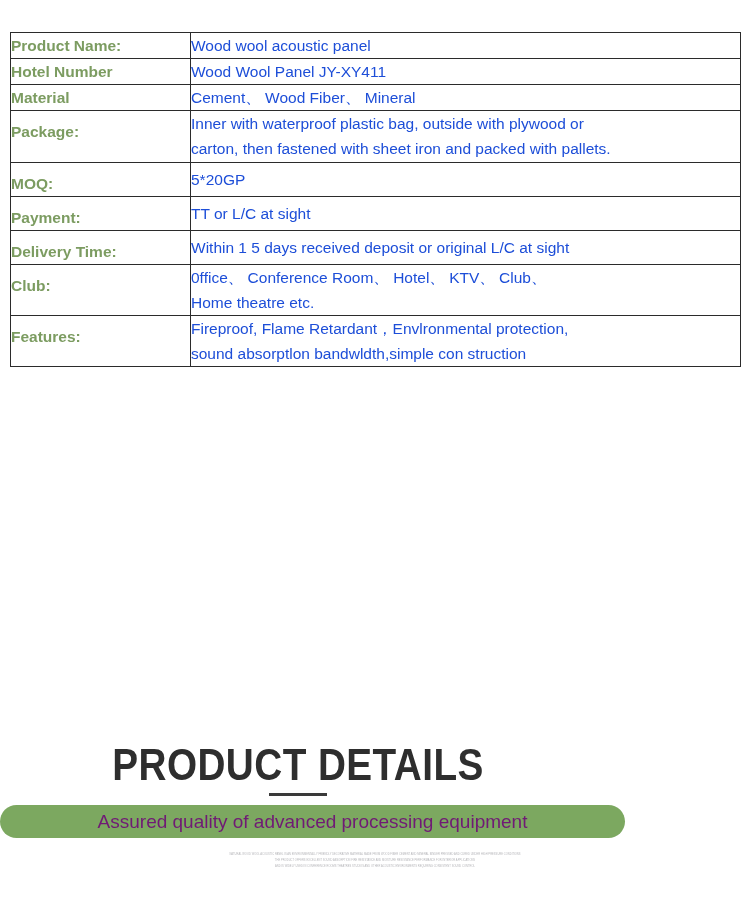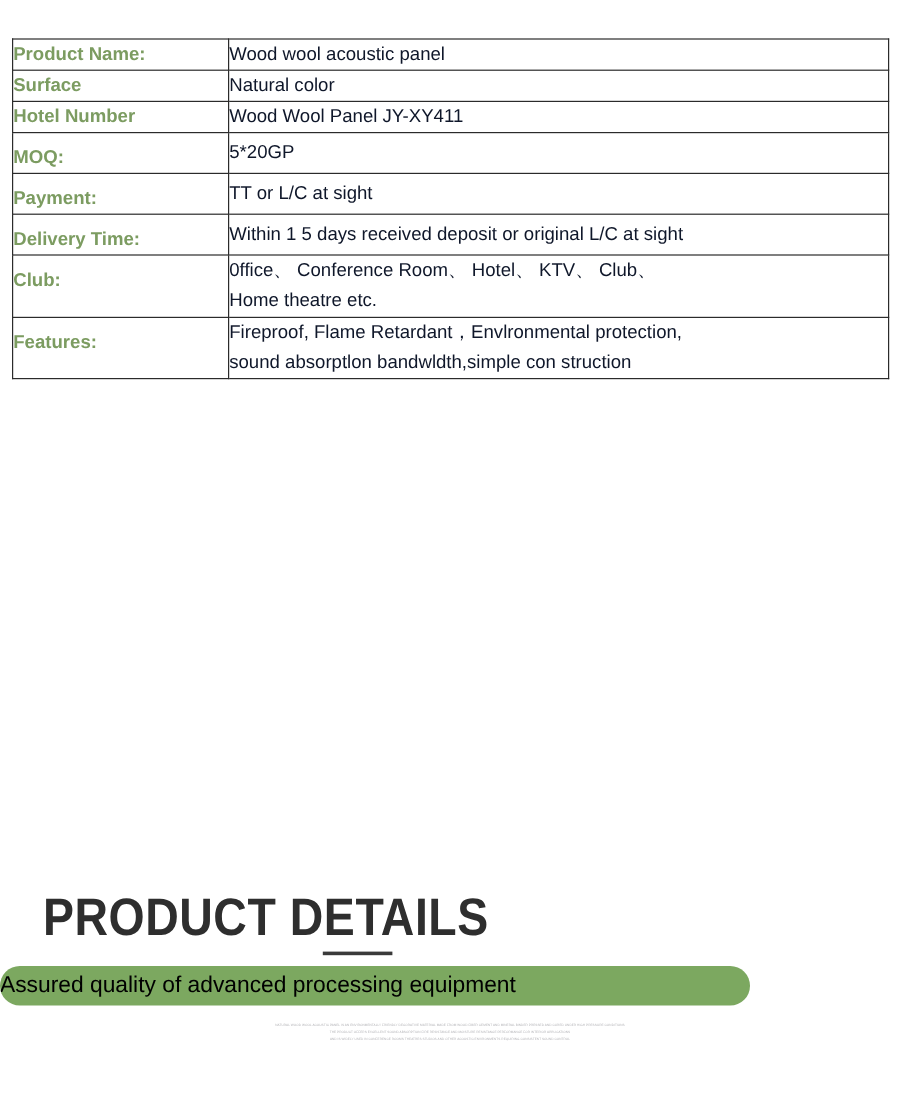--- a/index.html
+++ b/index.html
@@ -49,7 +49,7 @@
 
   .value-cell {
     padding: 6px 6px 6px 11px;
-    color: #0f172a;
+    color: #1d4ed8;
     font-size: 15.5px;
     line-height: 1.62;
     vertical-align: middle;

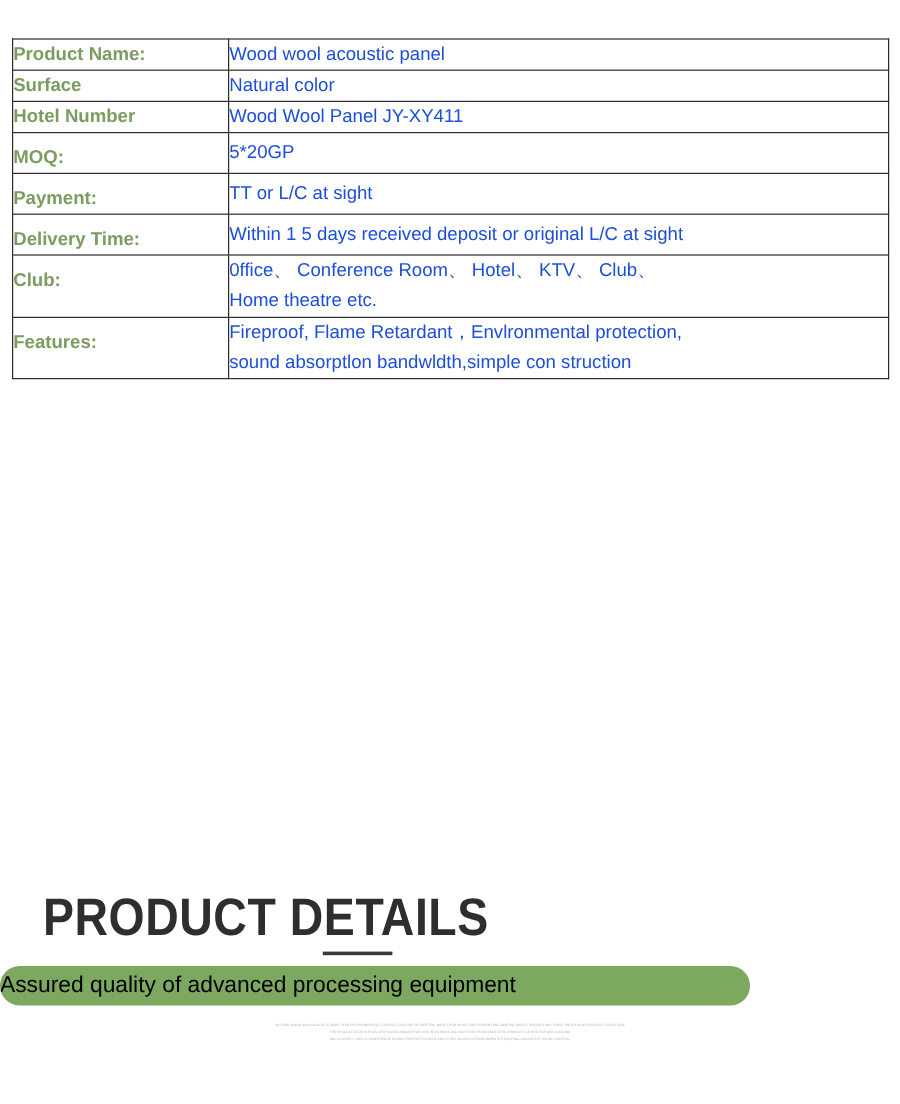--- a/index.html
+++ b/index.html
@@ -129,12 +129,6 @@
         </td>
       </tr>
 
-      <tr>
-        <td class="label-cell">Surface</td>
-        <td class="value-cell">
-          <span class="vline">Natural color</span>
-        </td>
-      </tr>
 
       <tr>
         <td class="label-cell">

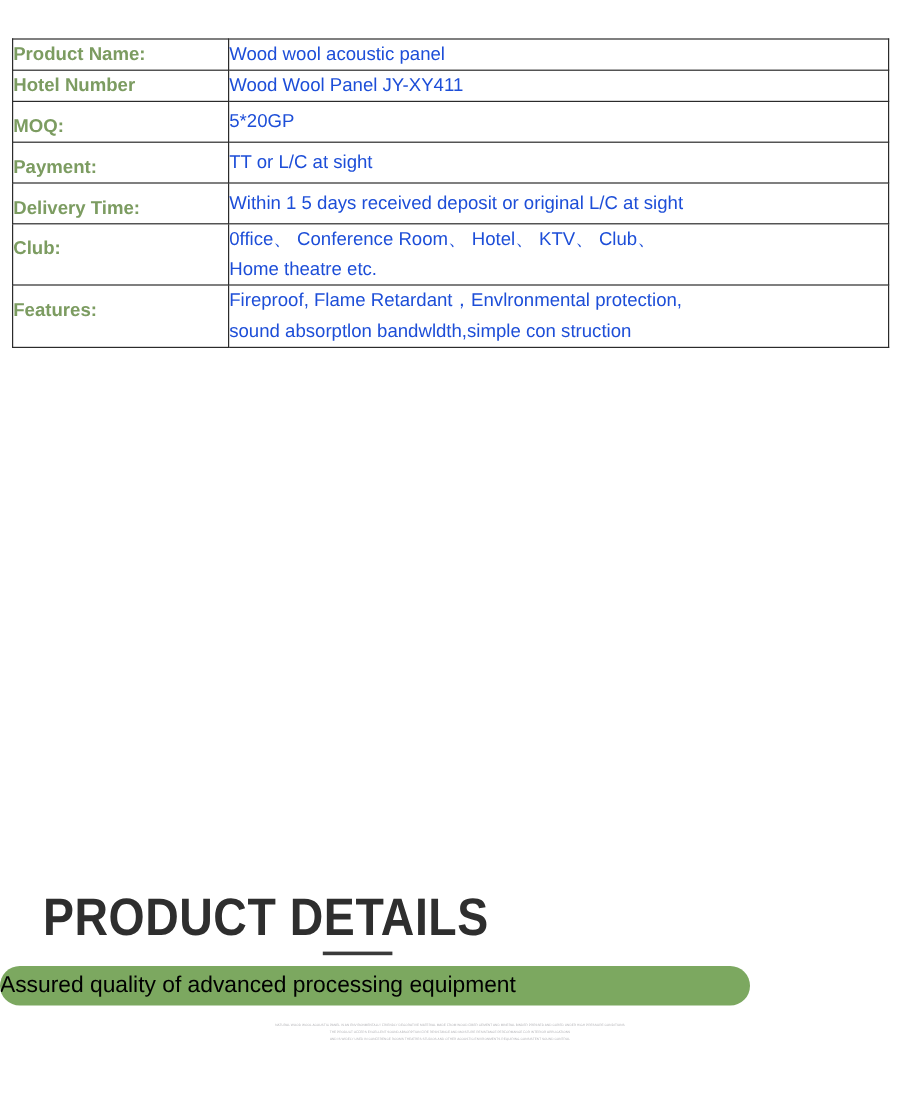--- a/index.html
+++ b/index.html
@@ -140,6 +140,12 @@
         </td>
       </tr>
 
+      <tr>
+        <td class="label-cell">Material</td>
+        <td class="value-cell">
+          <span class="vline">Cement、 Wood Fiber、 Mineral</span>
+        </td>
+      </tr>
 
 
       <tr>

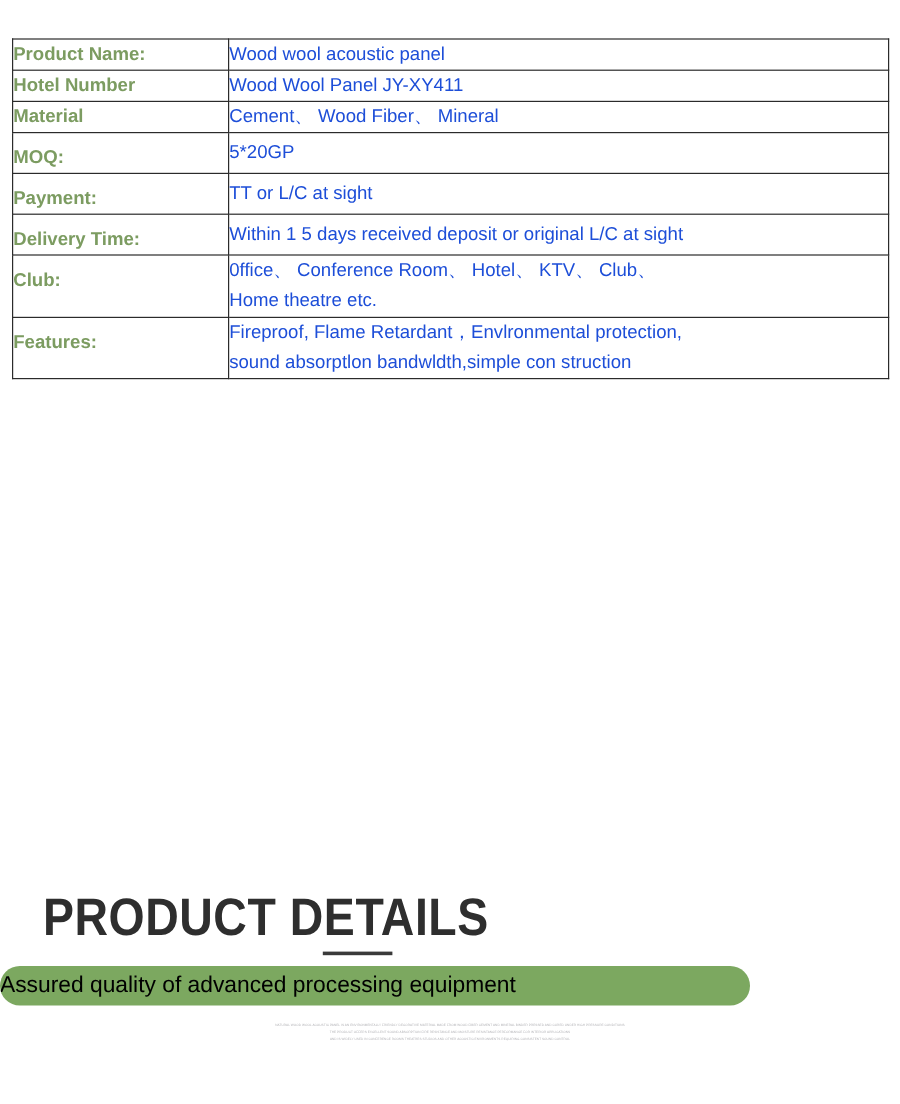--- a/index.html
+++ b/index.html
@@ -147,6 +147,13 @@
         </td>
       </tr>
 
+      <tr>
+        <td class="label-cell top-align">Package:</td>
+        <td class="value-cell">
+          <span class="vline">Inner with waterproof plastic bag, outside with plywood or</span>
+          <span class="vline">carton, then fastened with sheet iron and packed with pallets.</span>
+        </td>
+      </tr>
 
       <tr>
         <td class="label-cell top-align">MOQ:</td>

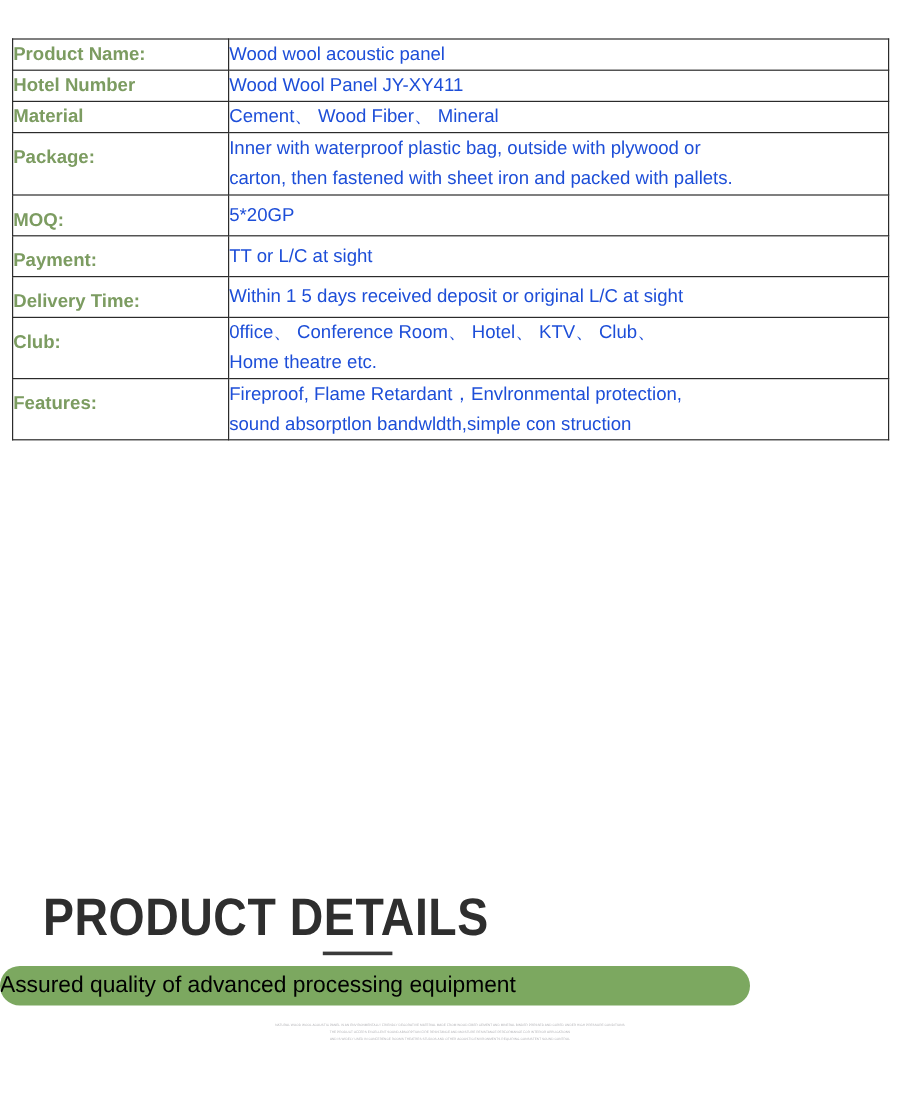--- a/index.html
+++ b/index.html
@@ -62,7 +62,7 @@
     left: 0;
     top: 742px;
     width: 596px;
-    text-align: left;
+    text-align: center;
   }
   .details-title {
     font-family: "Liberation Sans", sans-serif;

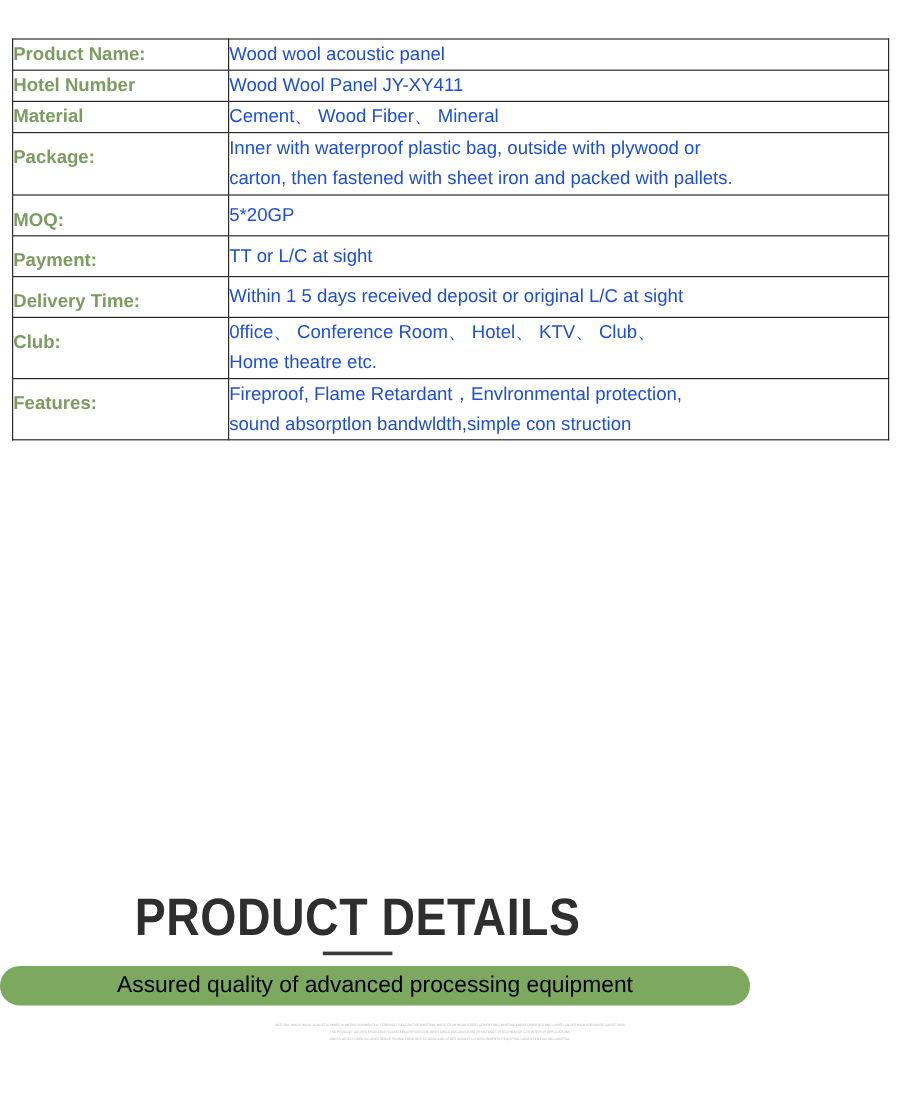--- a/index.html
+++ b/index.html
@@ -87,7 +87,7 @@
     height: 33px;
     background: #7ca860;
     border-radius: 17px;
-    color: #000000;
+    color: #701a75;
     font-size: 19px;
     line-height: 33px;
     white-space: nowrap;

